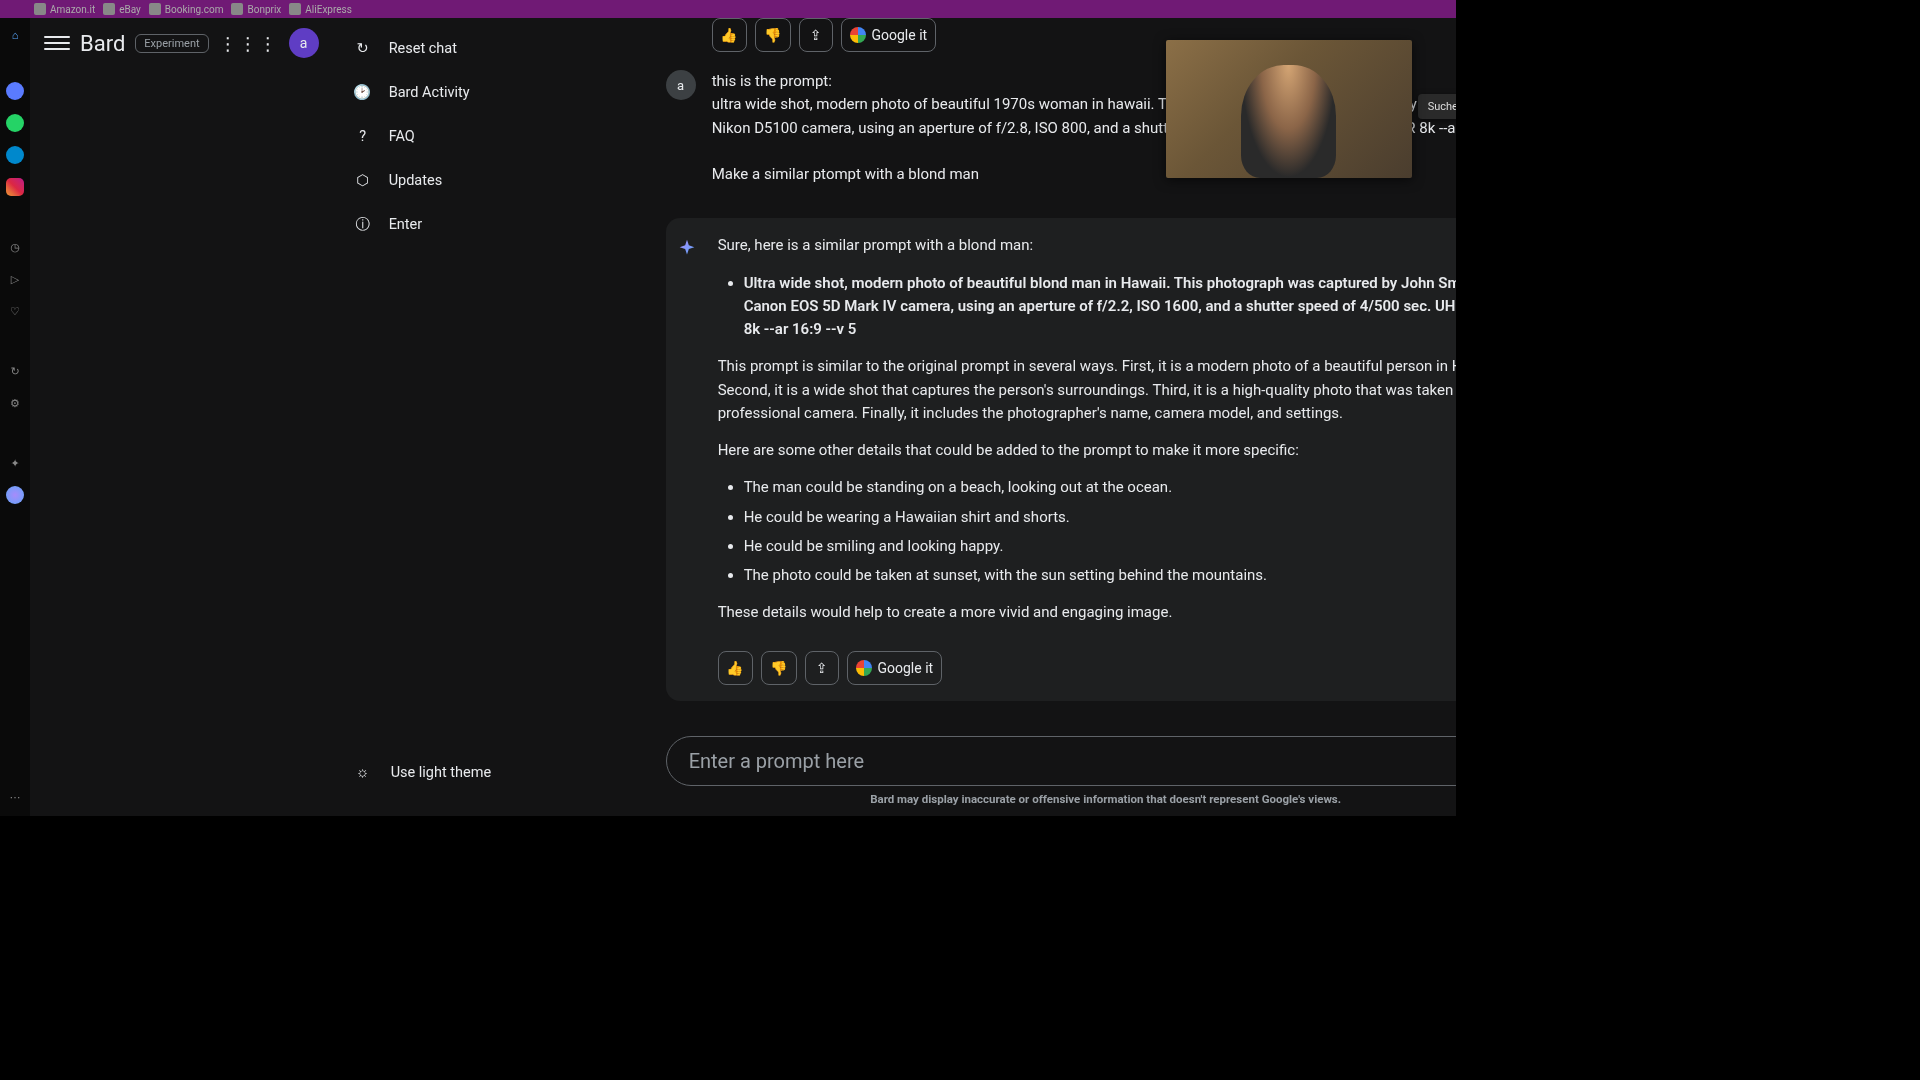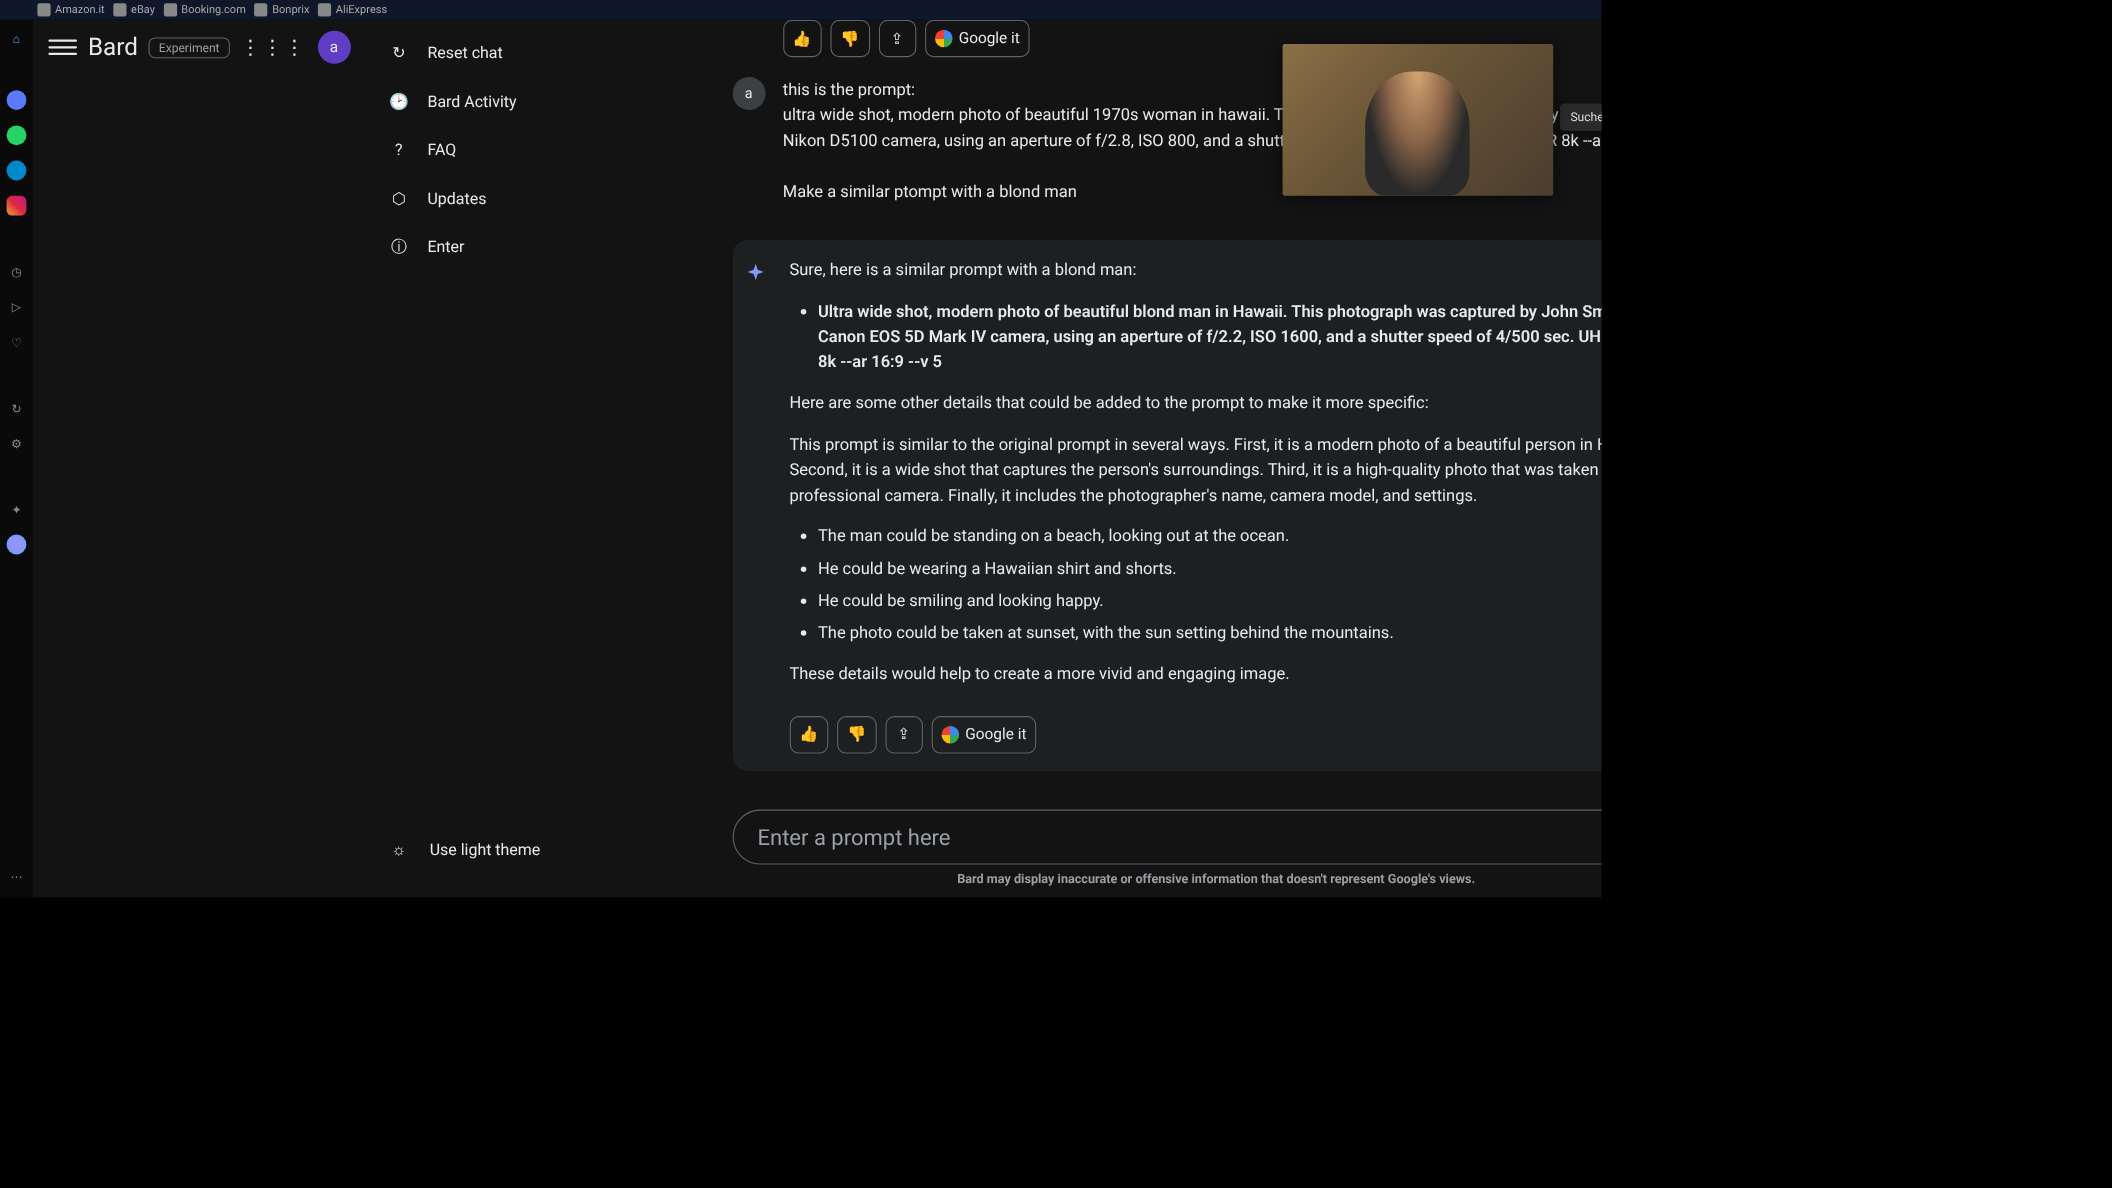--- a/index.html
+++ b/index.html
@@ -6,7 +6,7 @@
 body { background: #000; color: #e8eaed; width: 1456px; height: 816px; overflow: hidden; position: relative; }
 
 
-.tab-bar { height: 18px; background: #0f172a; display: flex; align-items: center; padding-left: 34px; gap: 8px; font-size: 10px; }
+.tab-bar { height: 18px; background: #701a75; display: flex; align-items: center; padding-left: 34px; gap: 8px; font-size: 10px; }
 .tab-bar .tab { display: flex; align-items: center; gap: 4px; color: #aaa; }
 .tab-bar .favicon { width: 12px; height: 12px; background: #888; border-radius: 2px; }
 

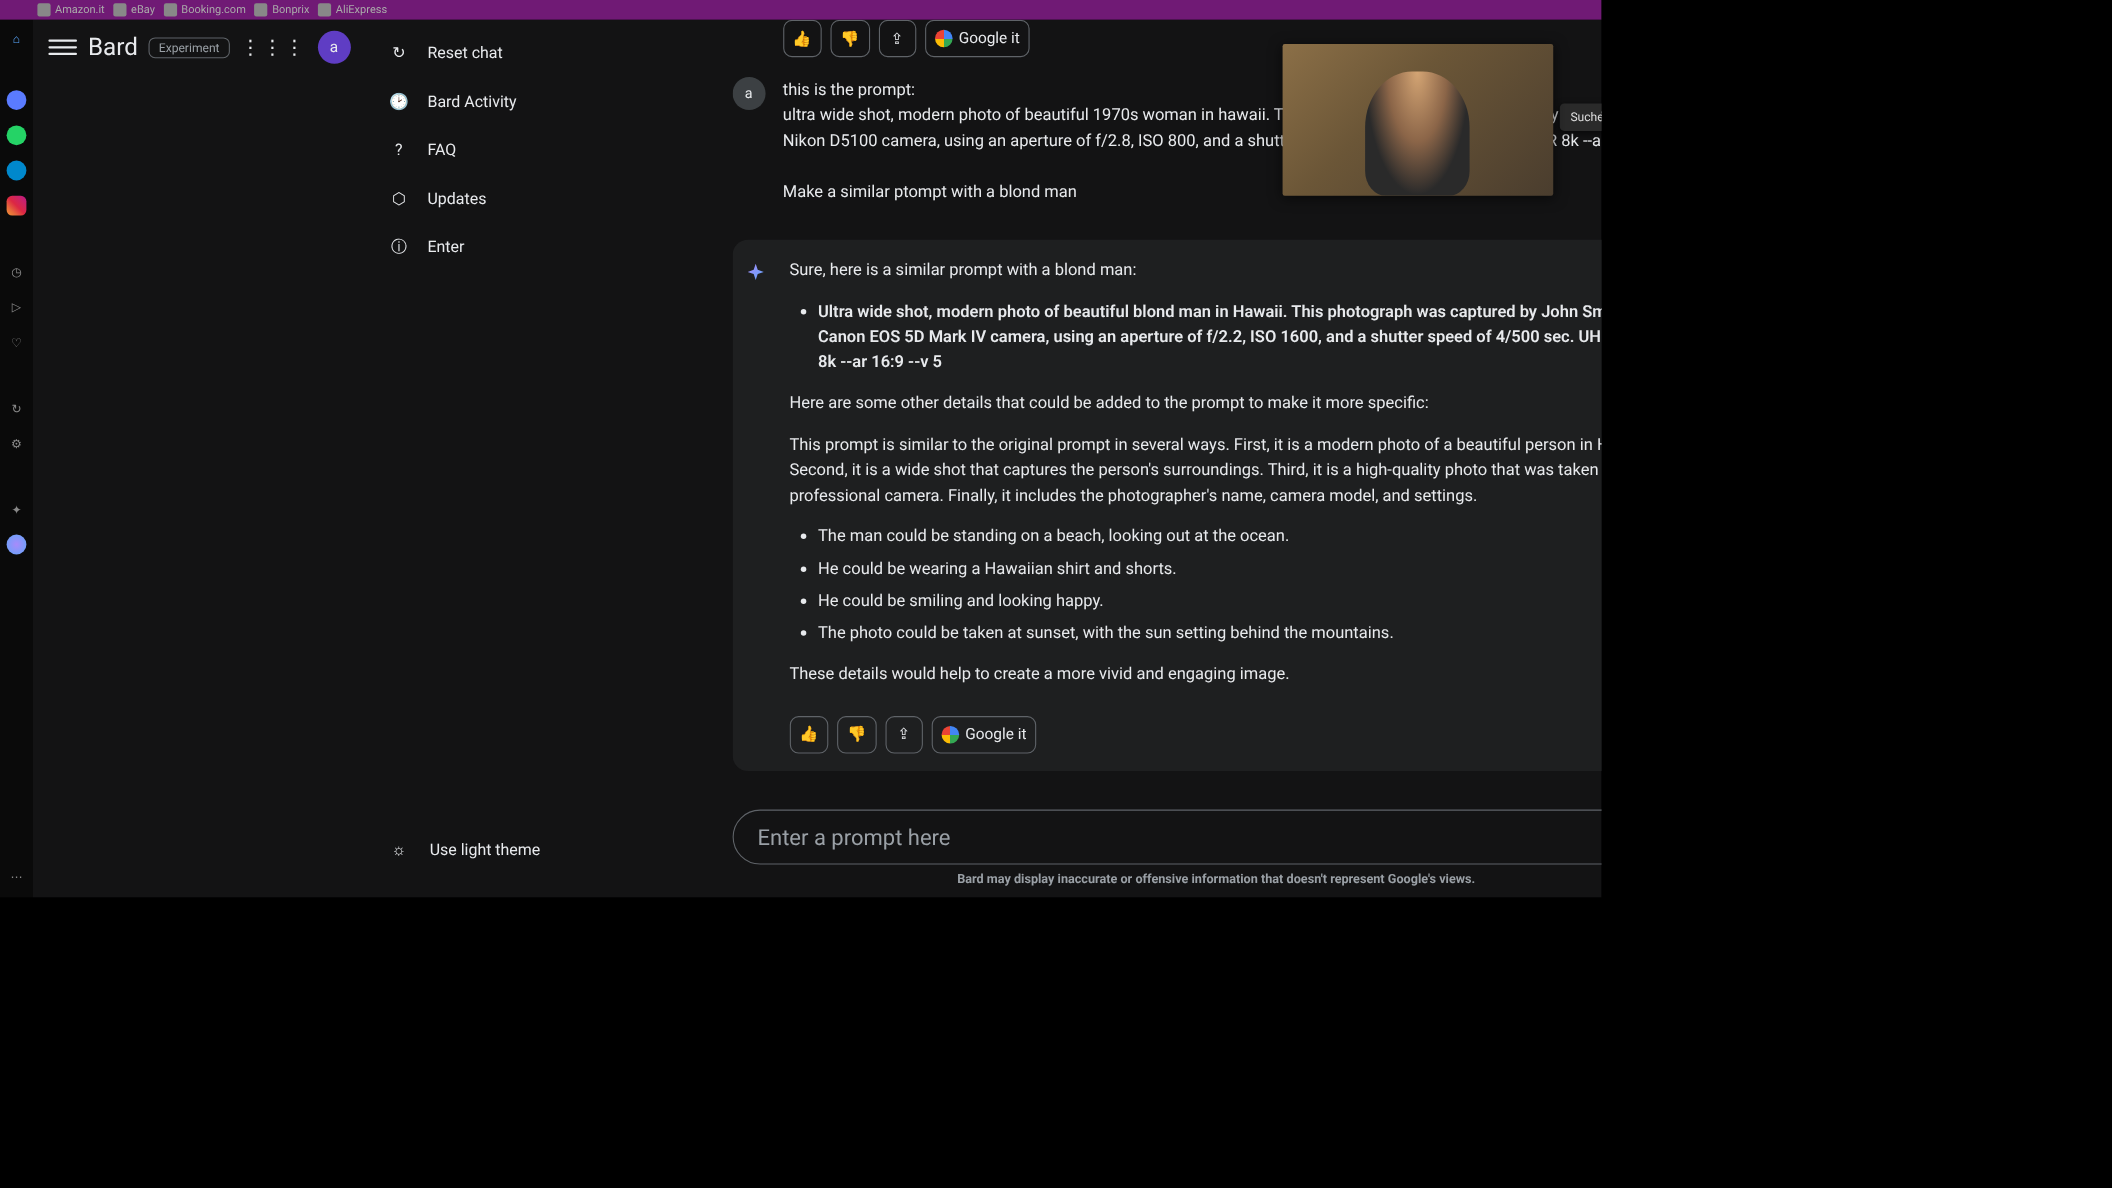--- a/index.html
+++ b/index.html
@@ -217,8 +217,8 @@
                 <ul>
                     <li class="bold">Ultra wide shot, modern photo of beautiful blond man in Hawaii. This photograph was captured by John Smith with a Canon EOS 5D Mark IV camera, using an aperture of f/2.2, ISO 1600, and a shutter speed of 4/500 sec. UHD dtm HDR 8k --ar 16:9 --v 5</li>
                   </ul>
+                <p>This prompt is similar to the original prompt in several ways. First, it is a modern photo of a beautiful person in Hawaii. Second, it is a wide shot that captures the person's surroundings. Third, it is a high-quality photo that was taken with a professional camera. Finally, it includes the photographer's name, camera model, and settings.</p>
                 <p>Here are some other details that could be added to the prompt to make it more specific:</p>
-                <p>This prompt is similar to the original prompt in several ways. First, it is a modern photo of a beautiful person in Hawaii. Second, it is a wide shot that captures the person's surroundings. Third, it is a high-quality photo that was taken with a professional camera. Finally, it includes the photographer's name, camera model, and settings.</p>
                 <ul>
                   <li>The man could be standing on a beach, looking out at the ocean.</li>
                   <li>He could be wearing a Hawaiian shirt and shorts.</li>

